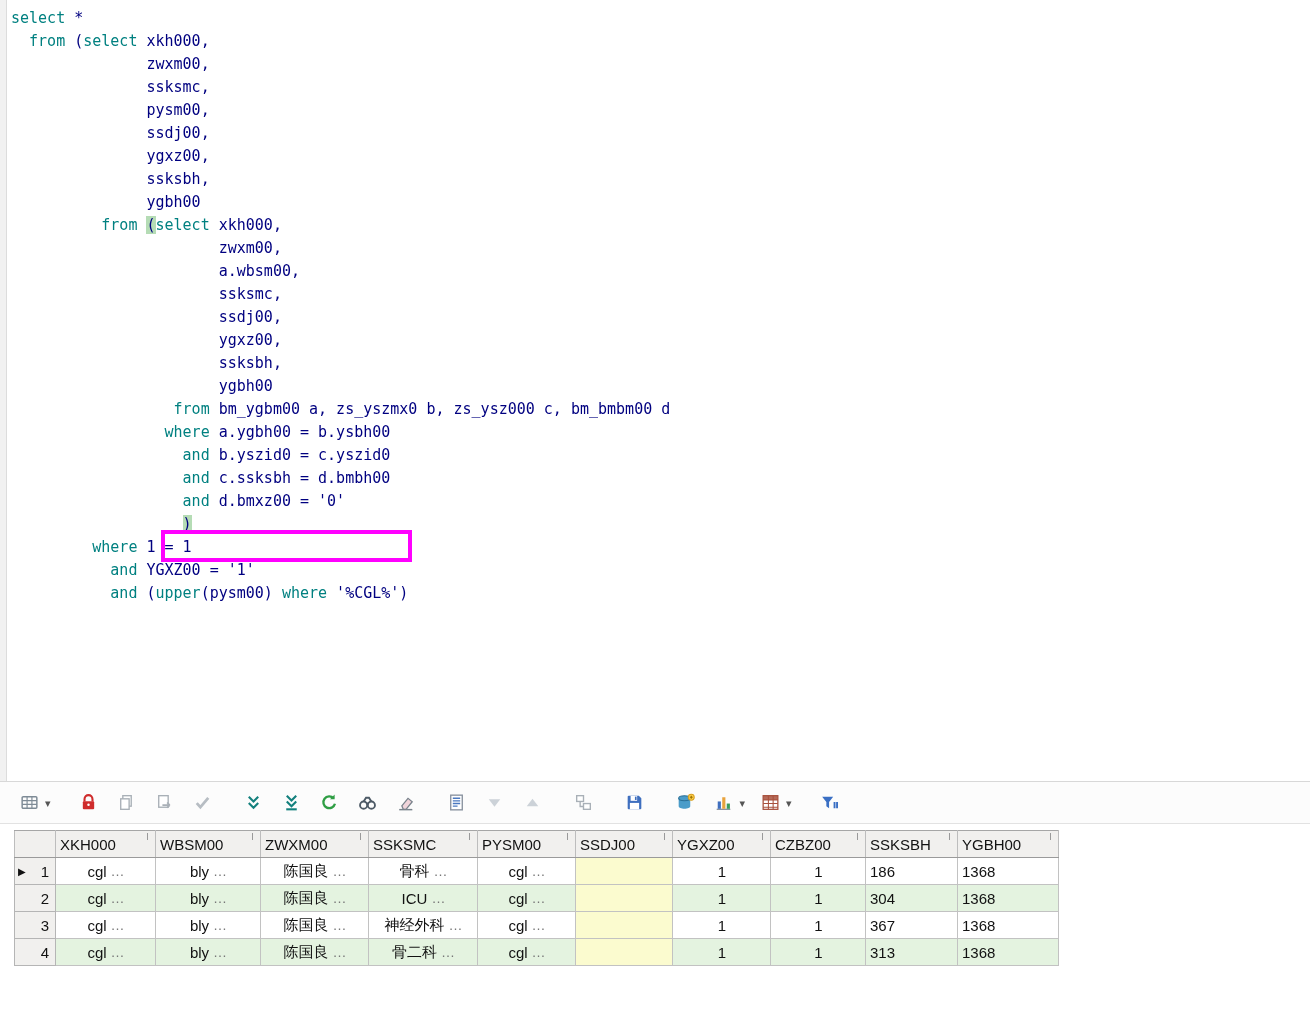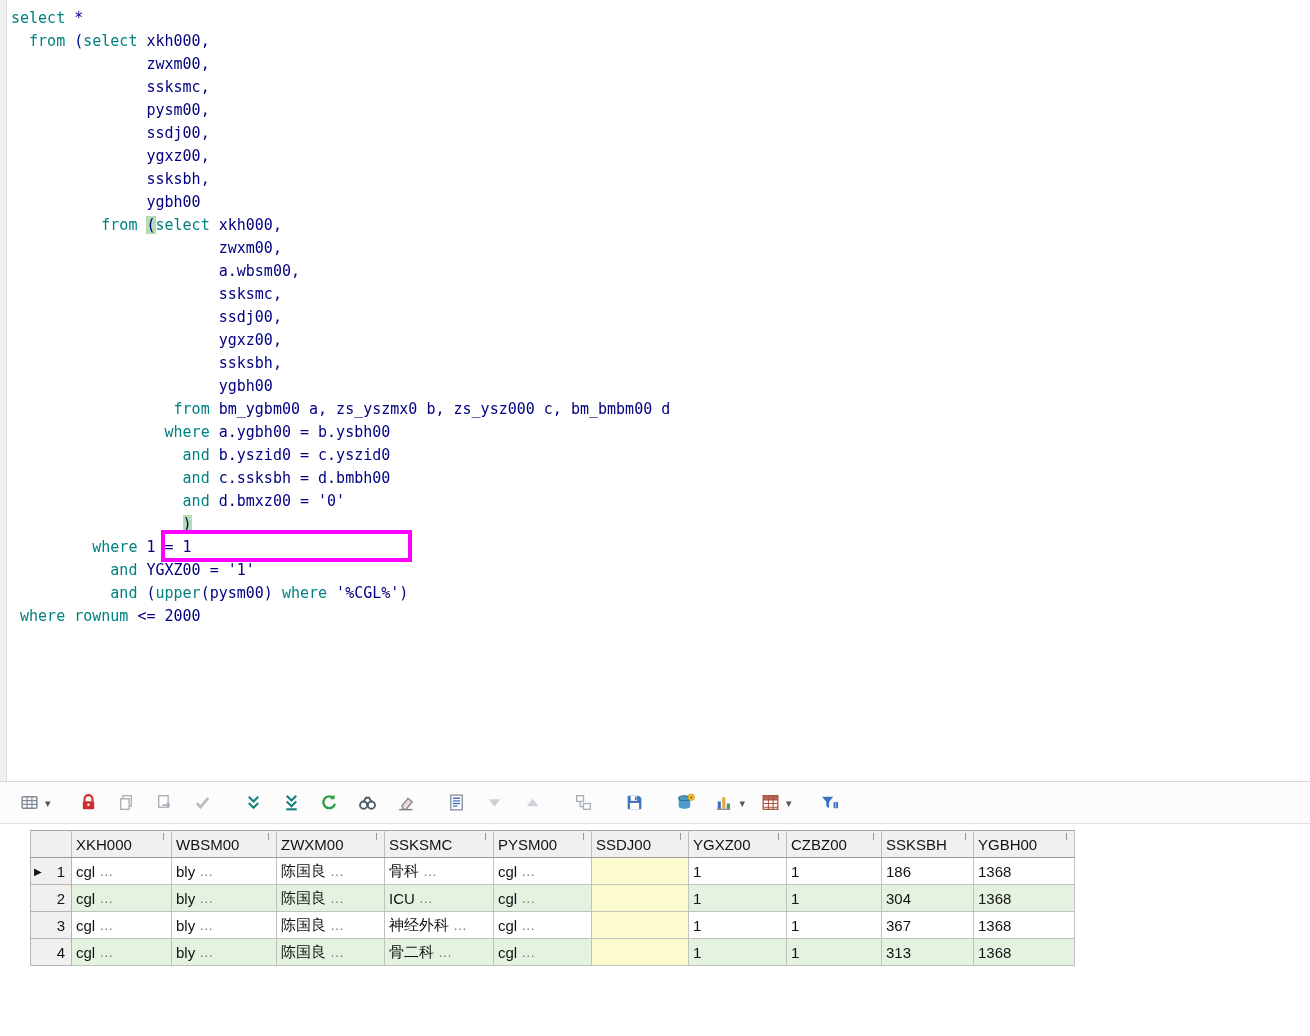--- a/index.html
+++ b/index.html
@@ -97,7 +97,6 @@
         <div class="ln"><span class="id">         </span><span class="kw">where</span><span class="id"> 1 = 1</span></div>
         <div class="ln"><span class="id">           </span><span class="kw">and</span><span class="id"> YGXZ00 = '1'</span></div>
         <div class="ln"><span class="id">           </span><span class="kw">and</span><span class="id"> (</span><span class="kw">upper</span><span class="id">(pysm00) </span><span class="kw">where</span><span class="id"> '%CGL%')</span></div>
-        <div class="ln"><span class="id"> </span><span class="kw">where</span><span class="id"> </span><span class="kw">rownum</span><span class="id"> &lt;= 2000</span></div>
       </div>
     <div class="hl-box"></div>
   </div>

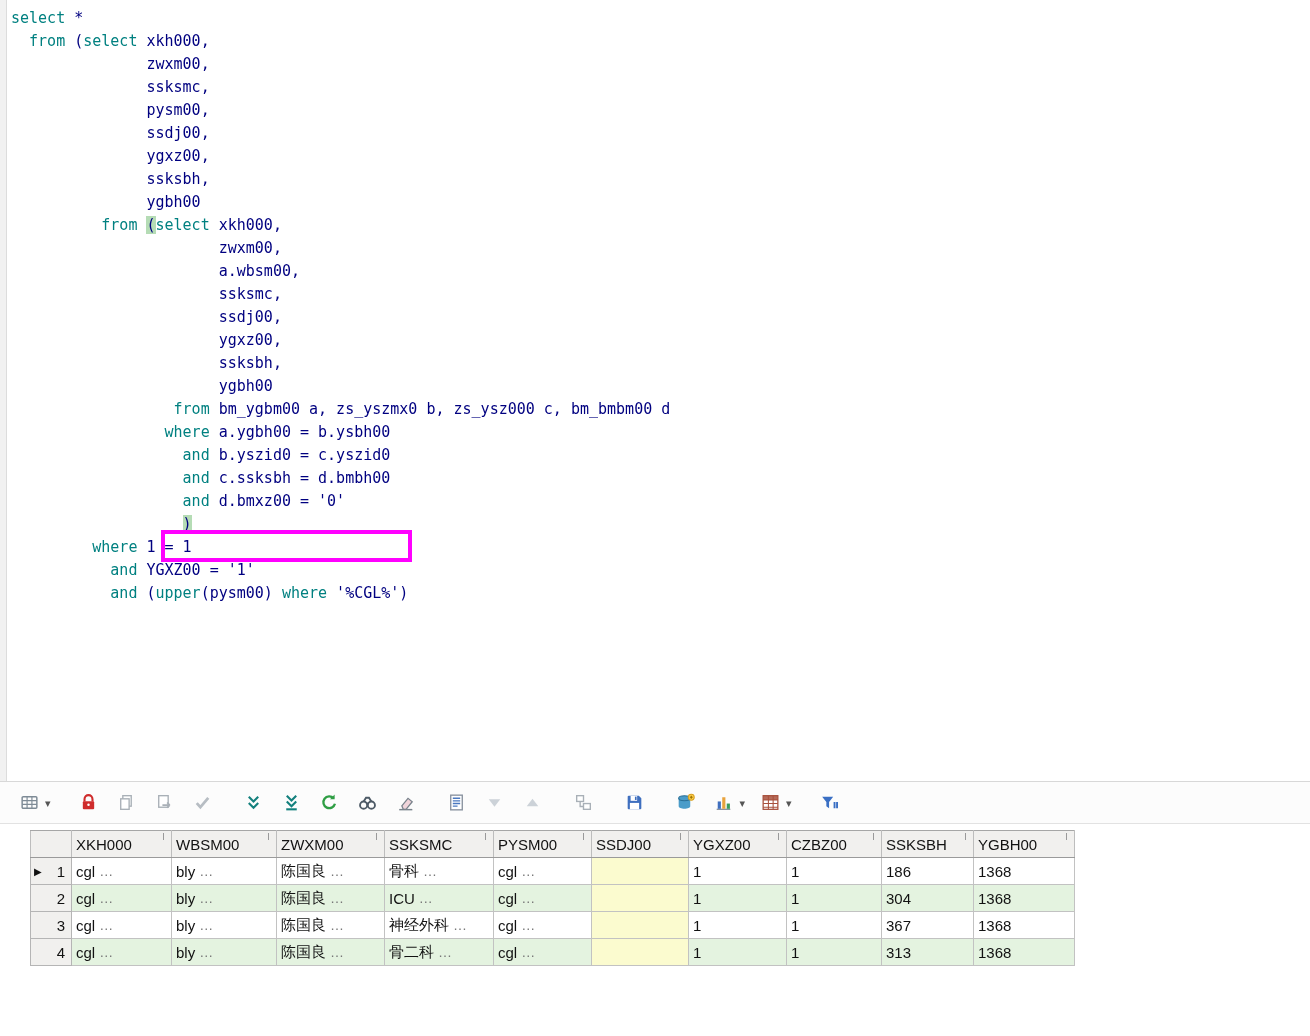--- a/index.html
+++ b/index.html
@@ -45,7 +45,7 @@
 
   
   .grid-wrap { position:absolute; left:14px; top:830px; }
-  table.grid { border-collapse:collapse; table-layout:fixed; font-size:15px; color:#121212;margin-left:16px; }
+  table.grid { border-collapse:collapse; table-layout:fixed; font-size:15px; color:#121212; }
   th, td { border:1px solid var(--grid-line,#c2c2c2); height:27px; padding:0; overflow:hidden; white-space:nowrap; }
   th {
     background: var(--header-bg,#f1f0ee);

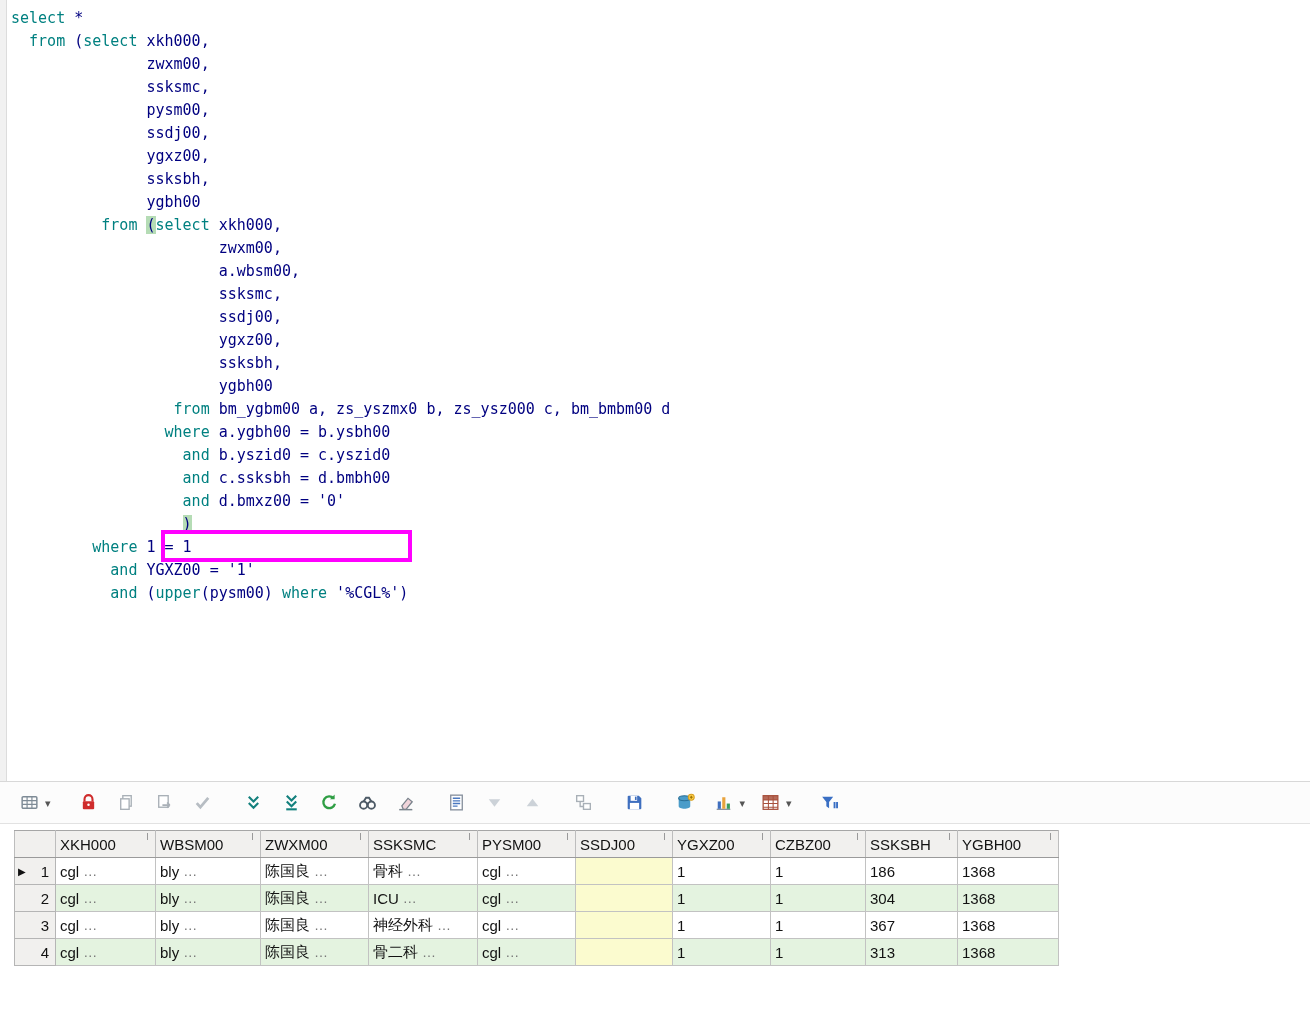--- a/index.html
+++ b/index.html
@@ -56,7 +56,7 @@
   th:not(.gut)::after { content:""; position:absolute; top:2px; right:7px; width:1px; height:7px; background:#9a9a9a; }
   .gut { background: var(--header-bg,#f1f0ee); }
   td.gut { position:relative; text-align:right; padding-right:6px; border-color:#b5b5b5; }
-  td .ci { display:flex; align-items:center; justify-content:flex-start; height:100%; padding:0 3px 0 4px; }
+  td .ci { display:flex; align-items:center; justify-content:center; height:100%; padding:0 3px 0 4px; }
   td.r .ci { justify-content:flex-start; padding-right:5px; }
   tr.alt td:not(.gut):not(.nullc) { background: var(--alt-row-bg,#e4f3e0); }
   td.nullc { background: var(--null-cell-bg,#fbfbcf); }

